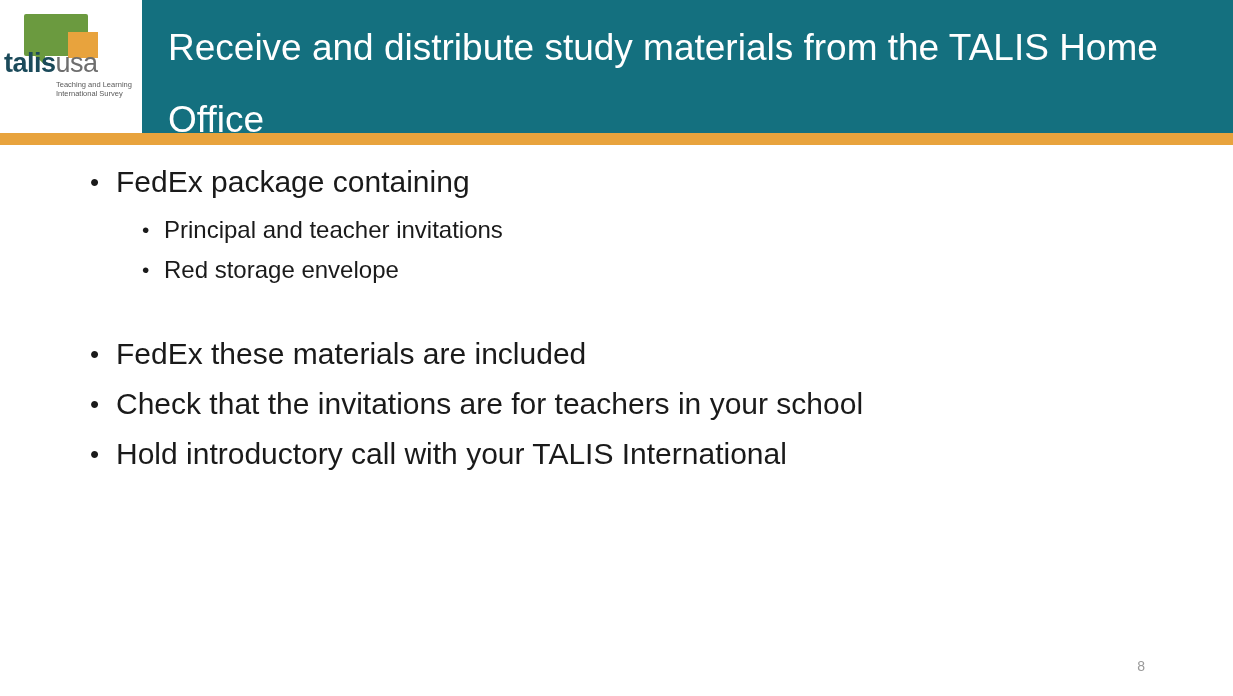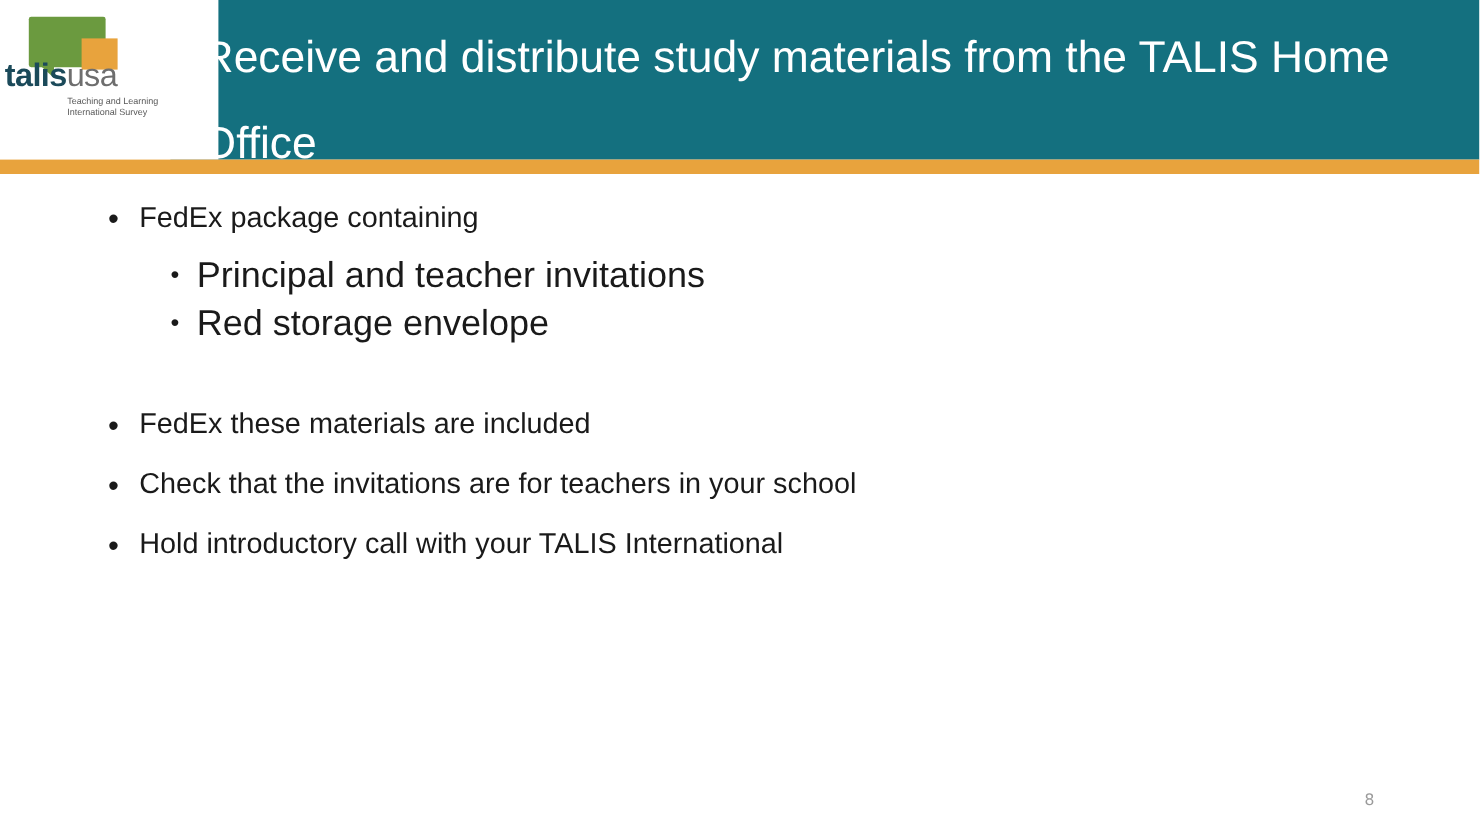--- a/index.html
+++ b/index.html
@@ -41,7 +41,6 @@
     width: 142px;
     height: 133px;
     background: #ffffff;
-    padding-left: 40px;
   }
   .logo-art {
     position: absolute;

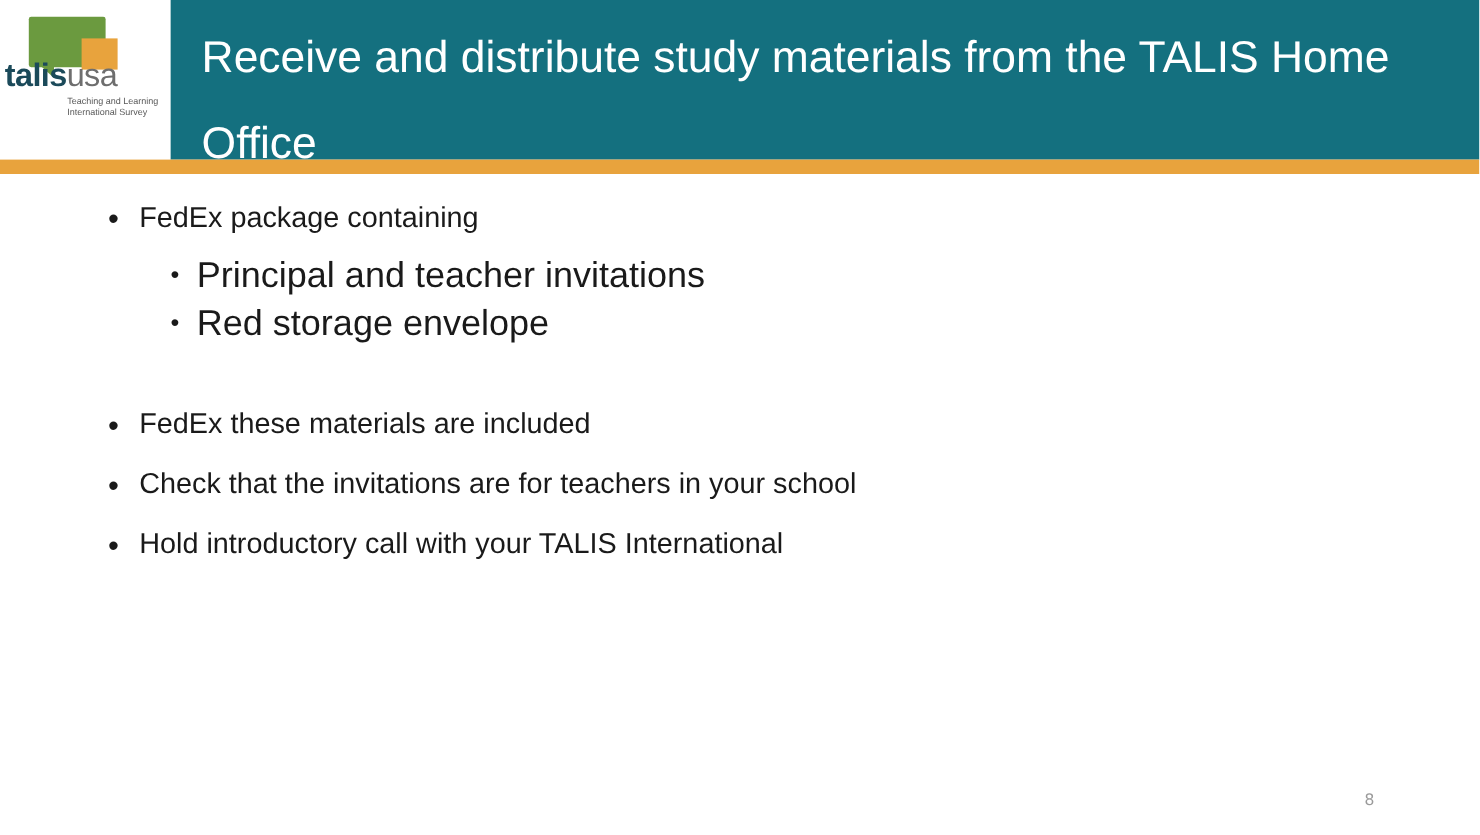--- a/index.html
+++ b/index.html
@@ -132,7 +132,7 @@
     position: relative;
     margin: 0 0 0 88px;
     padding-left: 28px;
-    font-size: 24px;
+    font-size: 30px;
     line-height: 44px;
     color: #1a1a1a;
   }

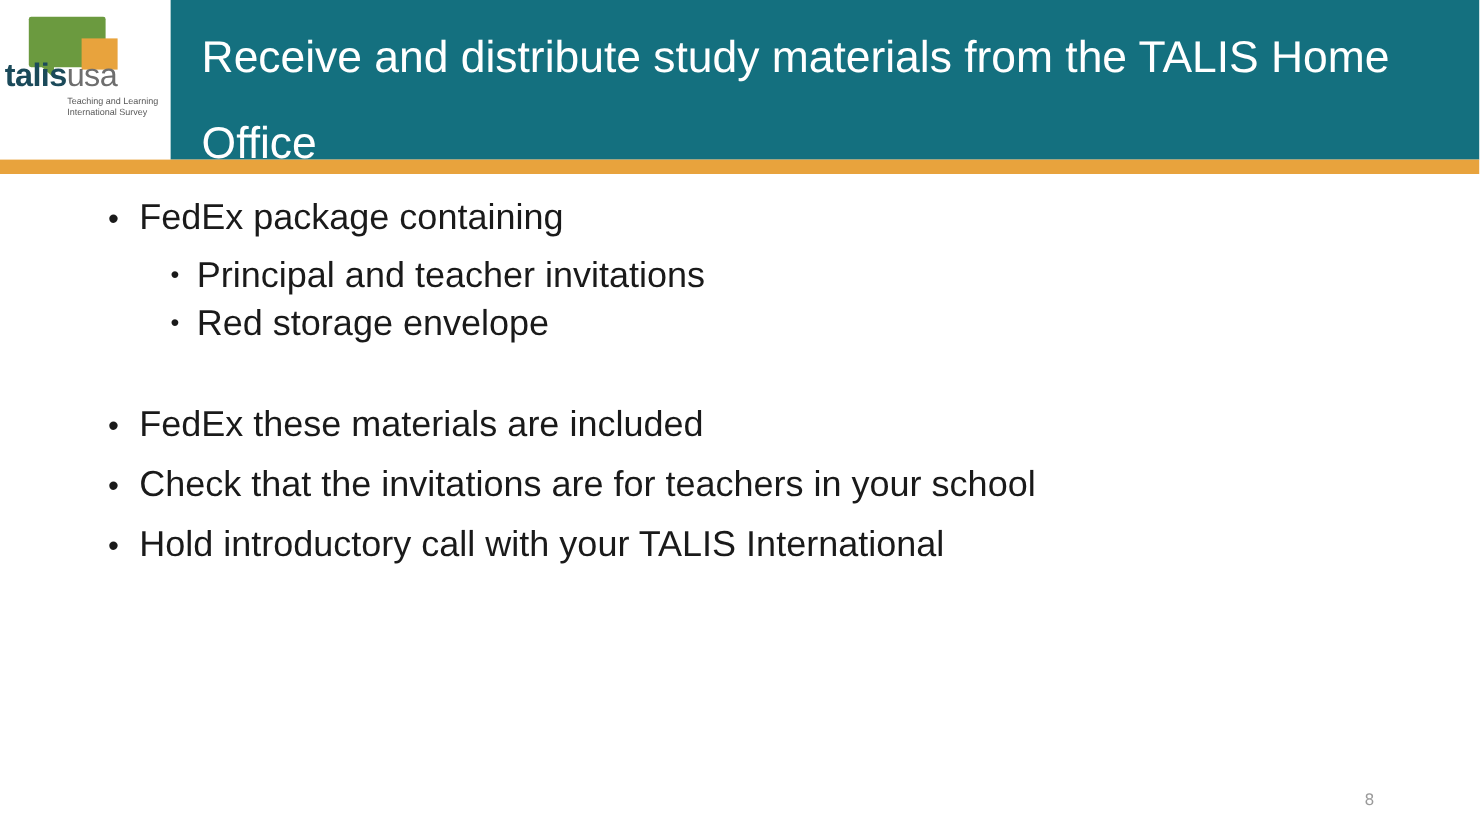--- a/index.html
+++ b/index.html
@@ -149,7 +149,7 @@
     position: relative;
     margin: 0 0 0 140px;
     padding-left: 24px;
-    font-size: 30px;
+    font-size: 24px;
     line-height: 40px;
     color: #1a1a1a;
   }

